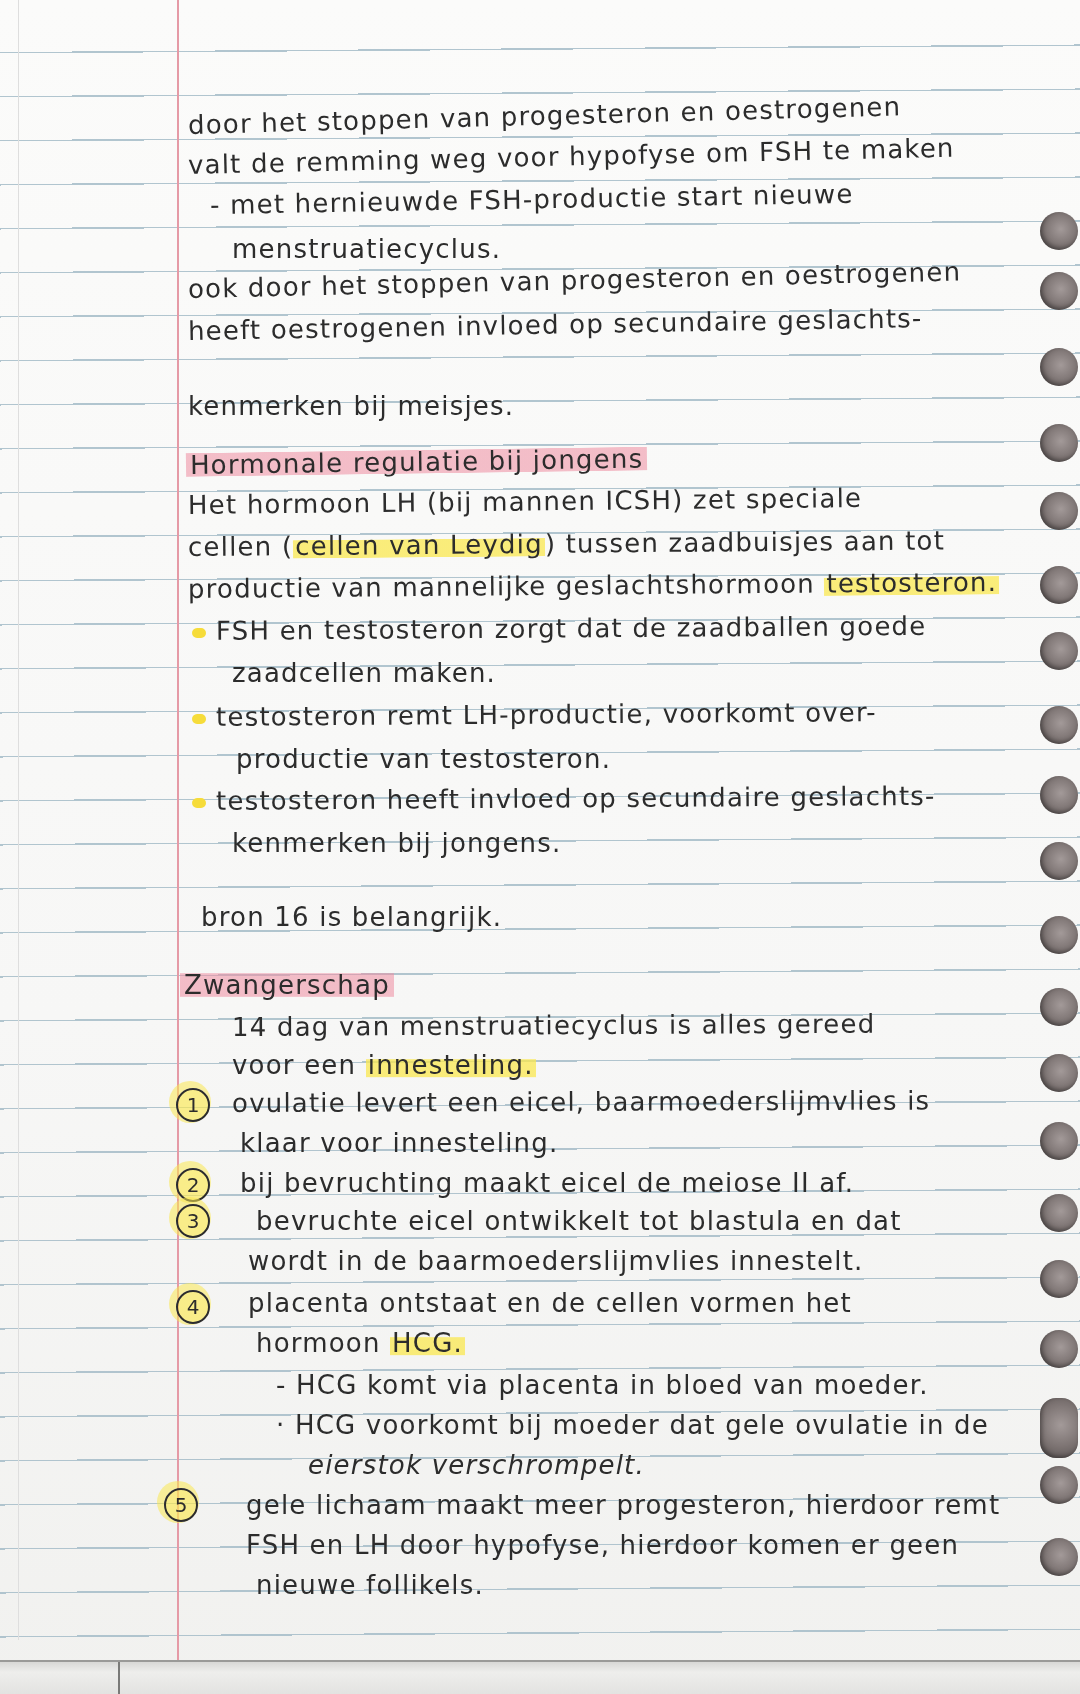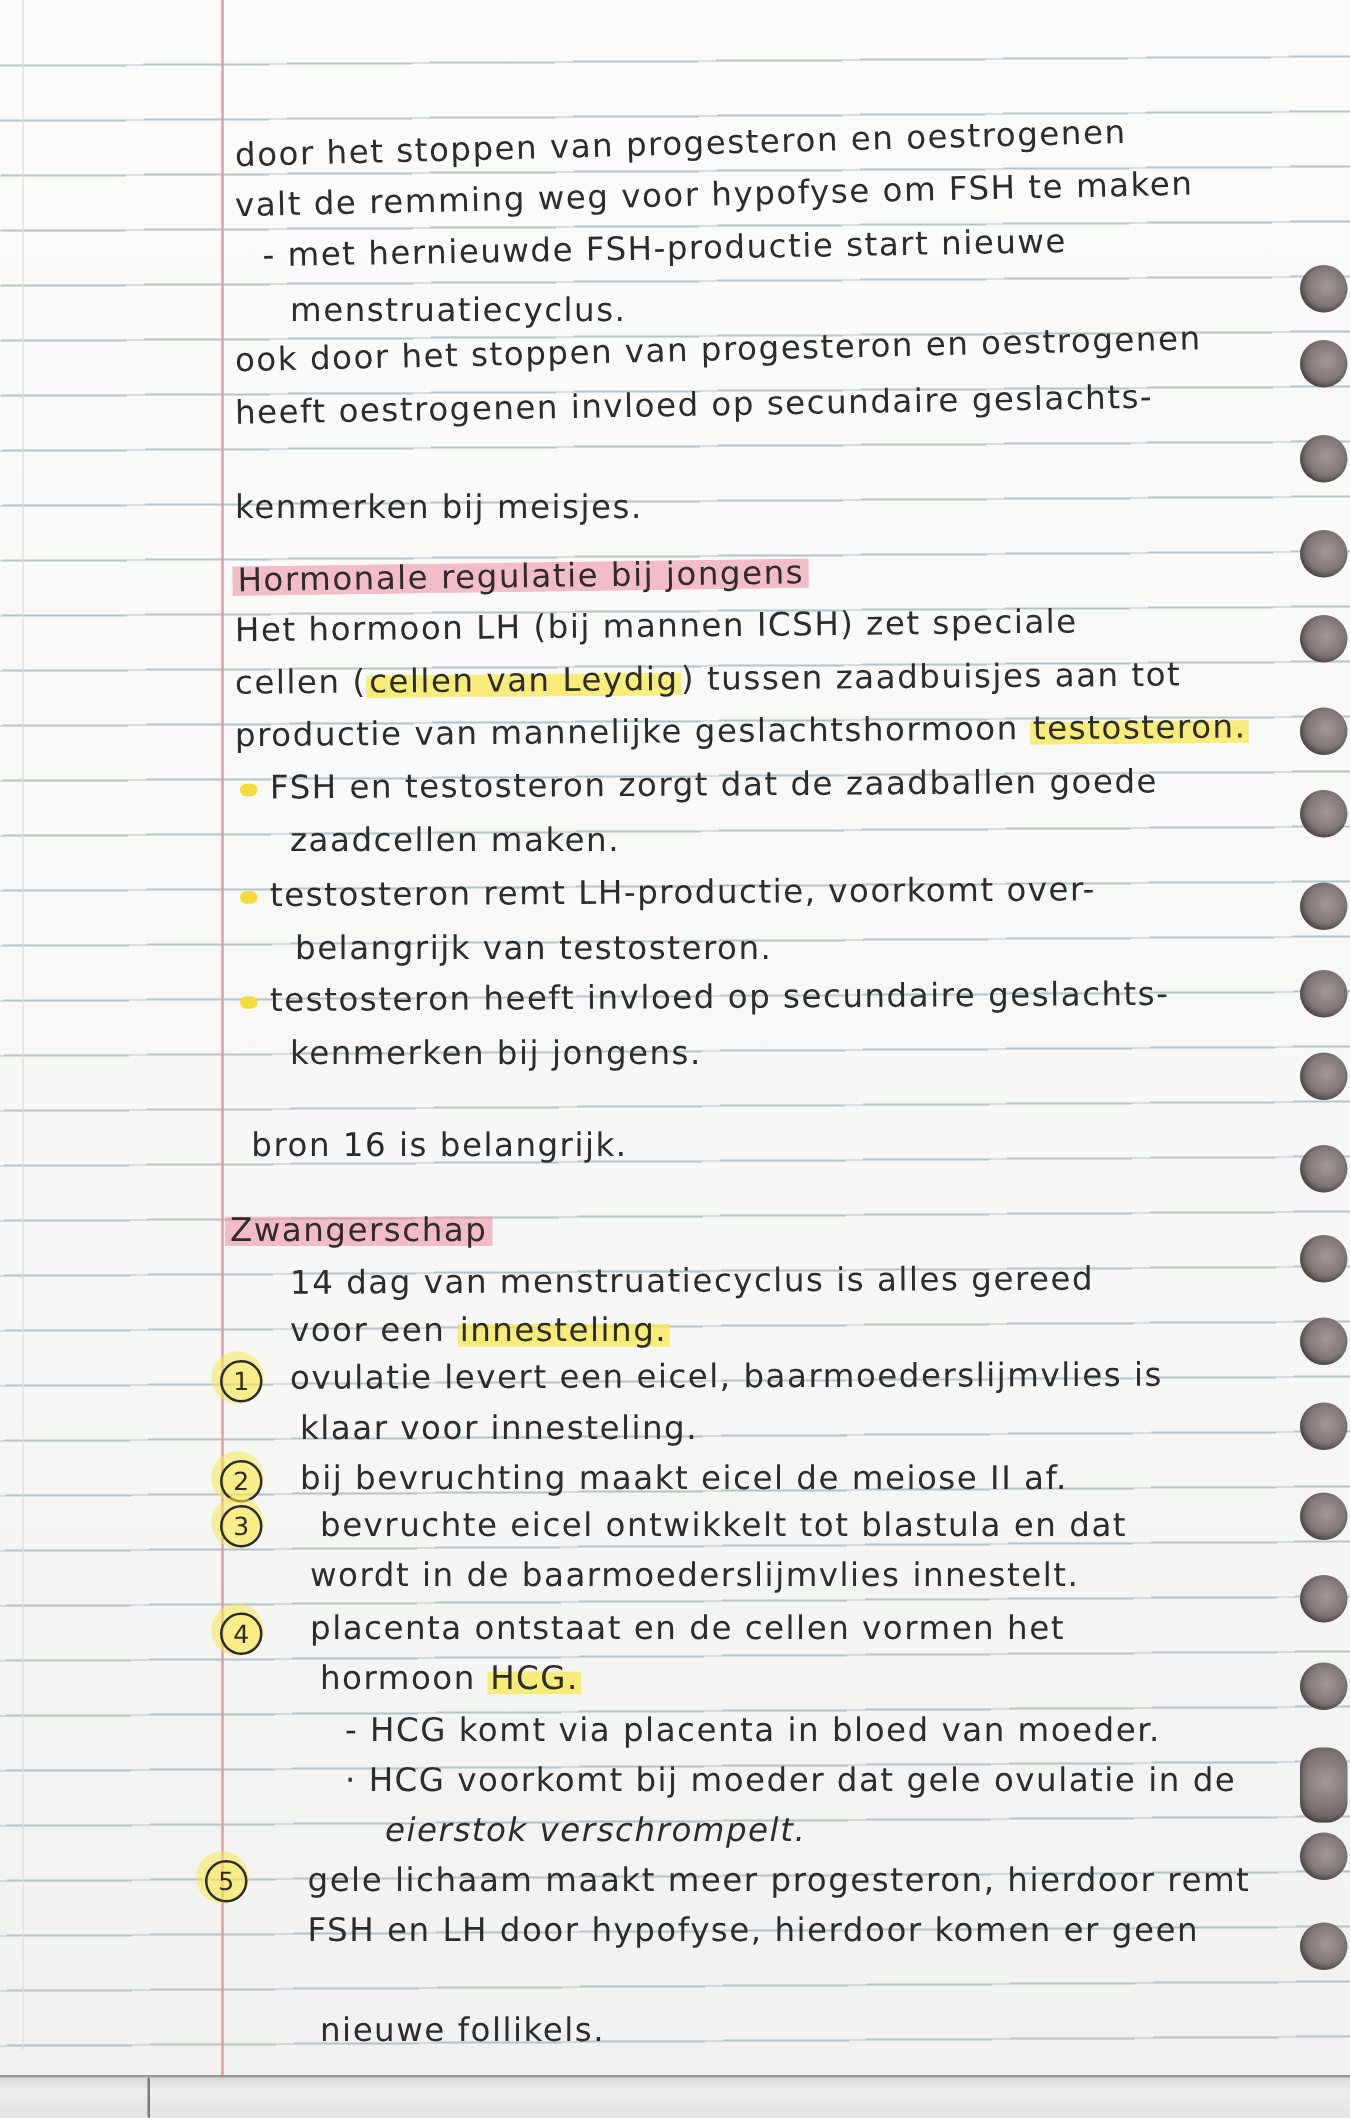--- a/index.html
+++ b/index.html
@@ -139,7 +139,7 @@
     <div class="line" style="left:192px; top:700px; transform:rotate(-0.4deg);">
       <span class="bullet-mark"></span><span>testosteron remt LH-productie, voorkomt over-</span>
     </div>
-    <div class="line" style="left:236px; top:742px;">belangrijk van testosteron.</div>
+    <div class="line" style="left:236px; top:742px;">productie van testosteron.</div>
 
     <div class="line" style="left:192px; top:784px; transform:rotate(-0.4deg);">
       <span class="bullet-mark"></span><span>testosteron heeft invloed op secundaire geslachts-</span>

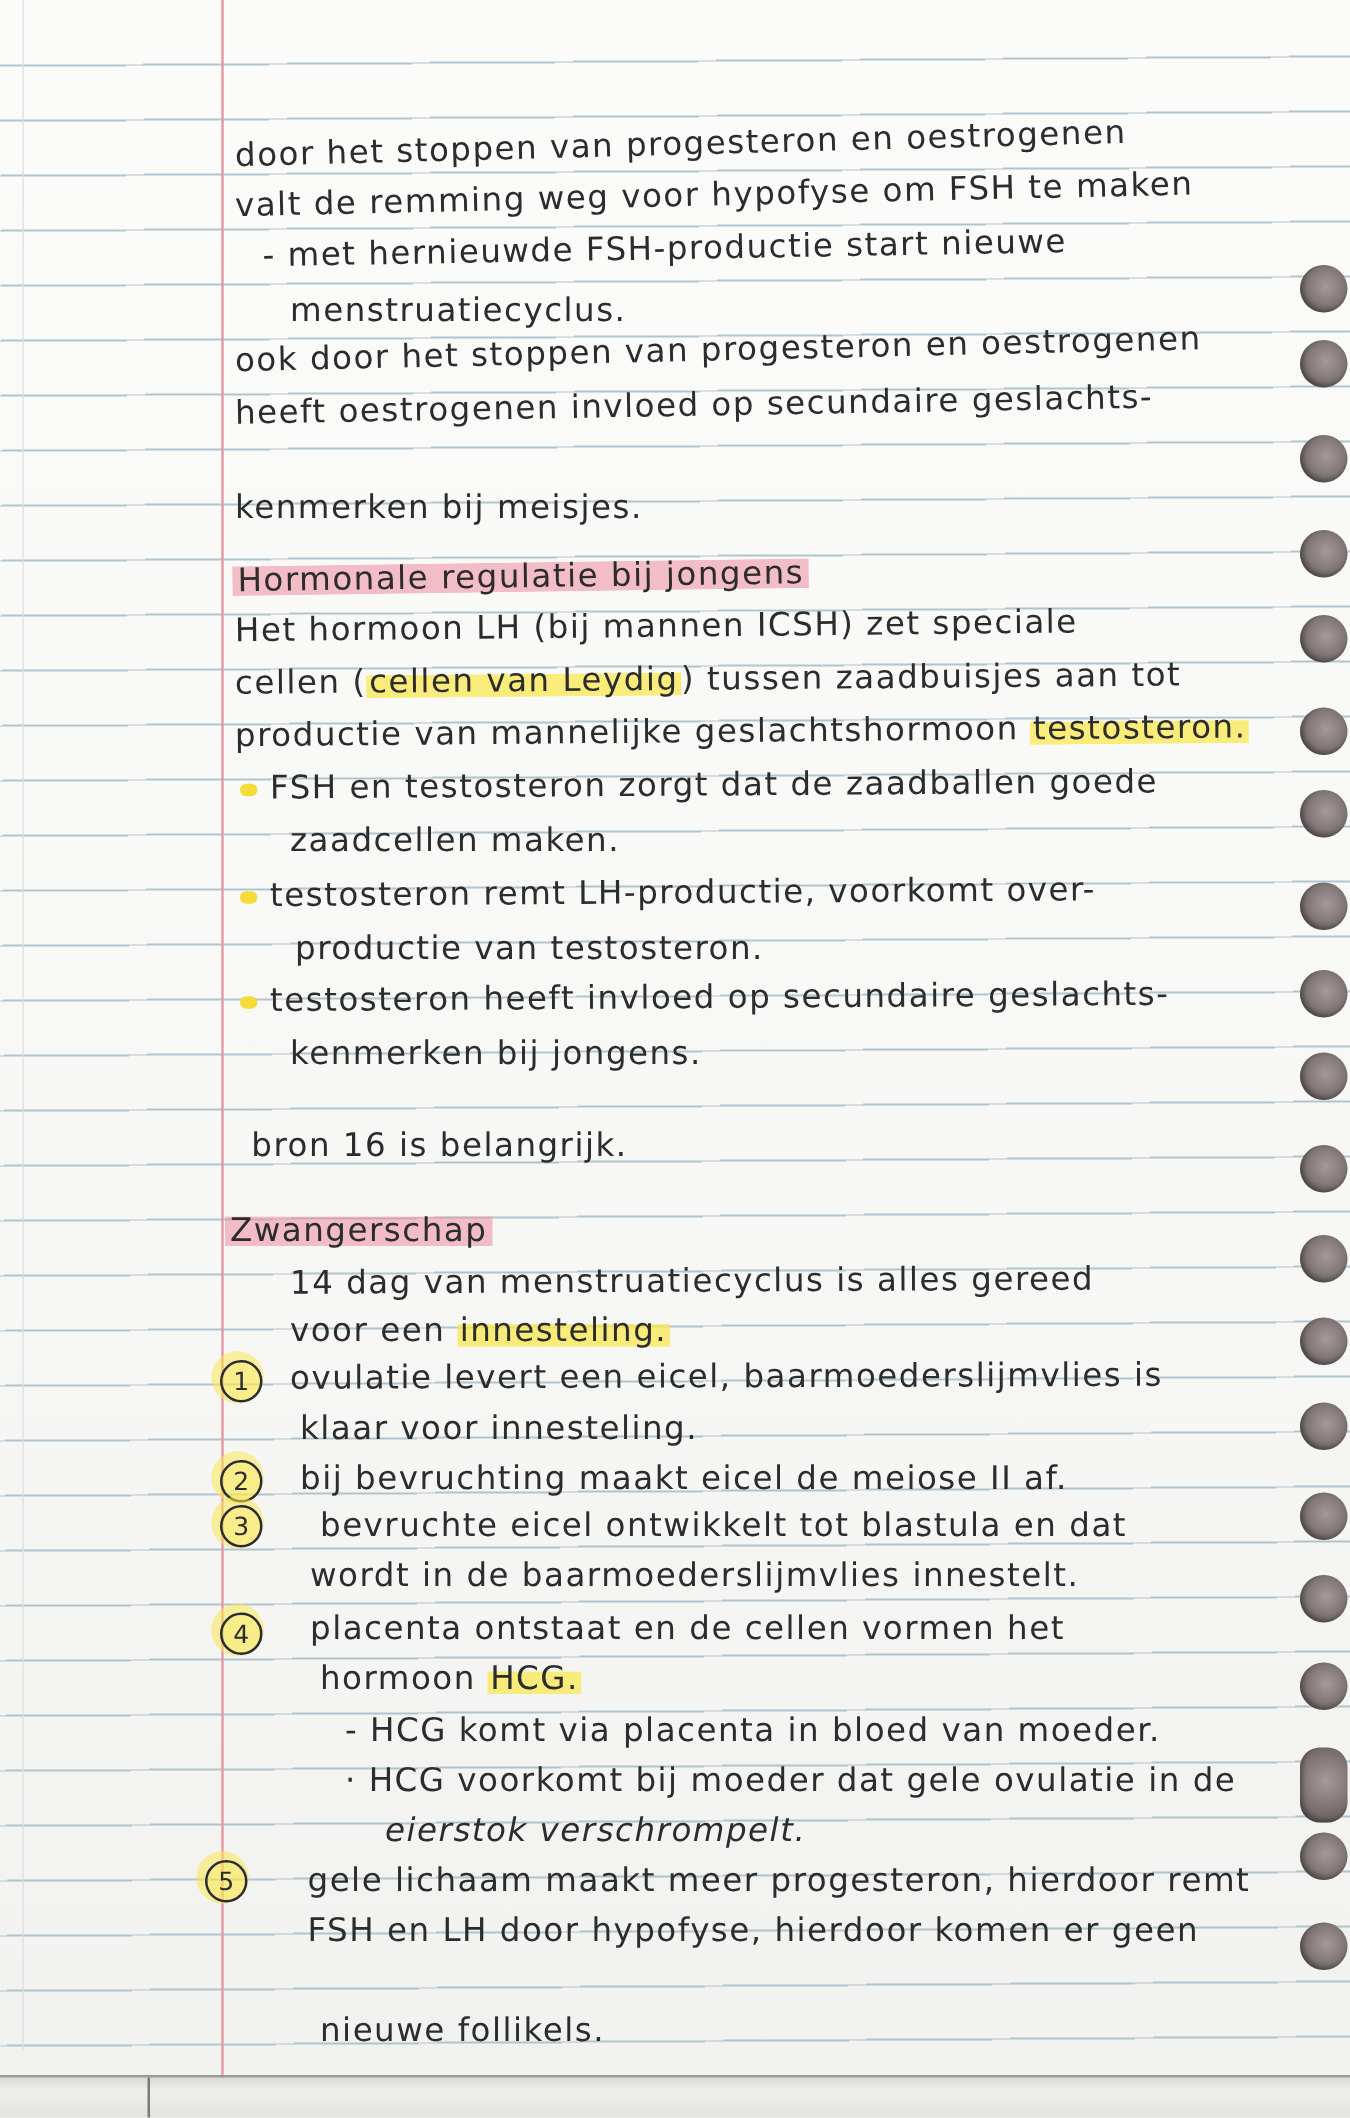--- a/index.html
+++ b/index.html
@@ -182,7 +182,7 @@
     <div class="num-circle" style="left:164px; top:1488px;">5</div>
     <div class="line" style="left:246px; top:1488px;">gele lichaam maakt meer progesteron, hierdoor remt</div>
     <div class="line" style="left:246px; top:1528px;">FSH en LH door hypofyse, hierdoor komen er geen</div>
-    <div class="line" style="left:256px; top:1608px;">nieuwe follikels.</div>
+    <div class="line" style="left:256px; top:1568px;">nieuwe follikels.</div>
   </div>
 </div>
 

